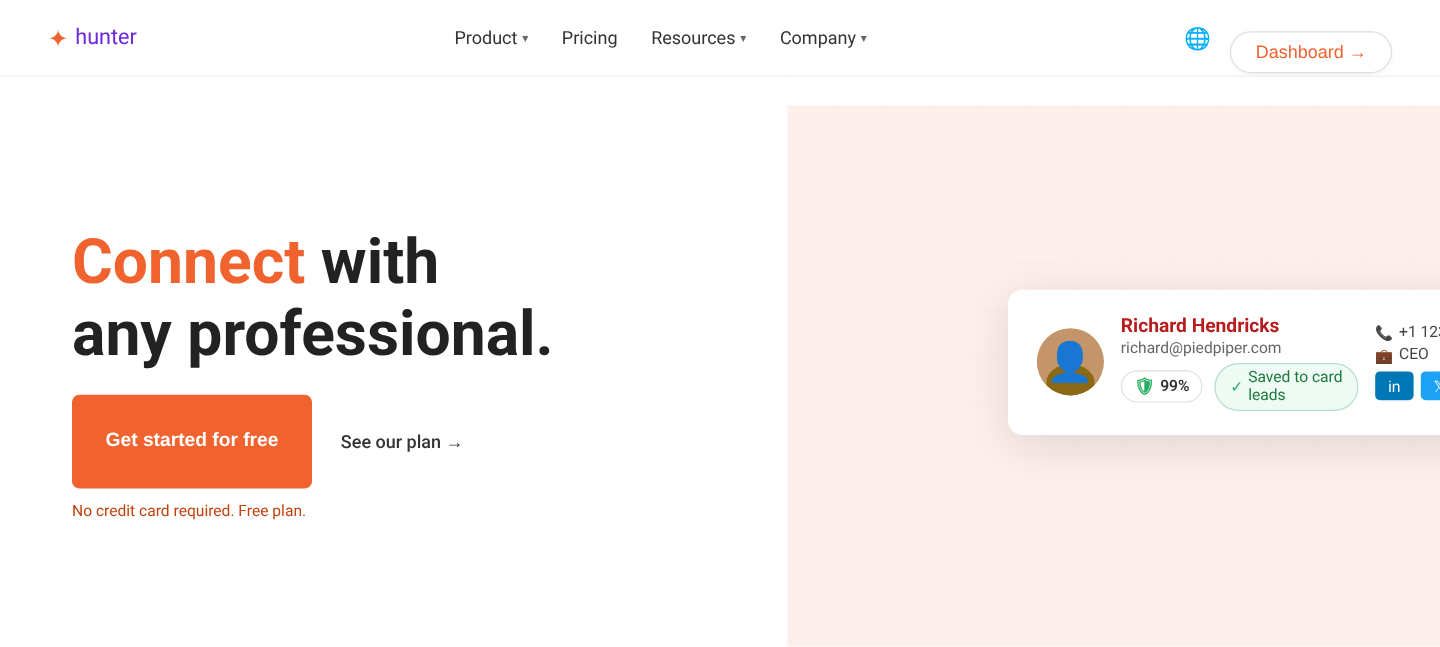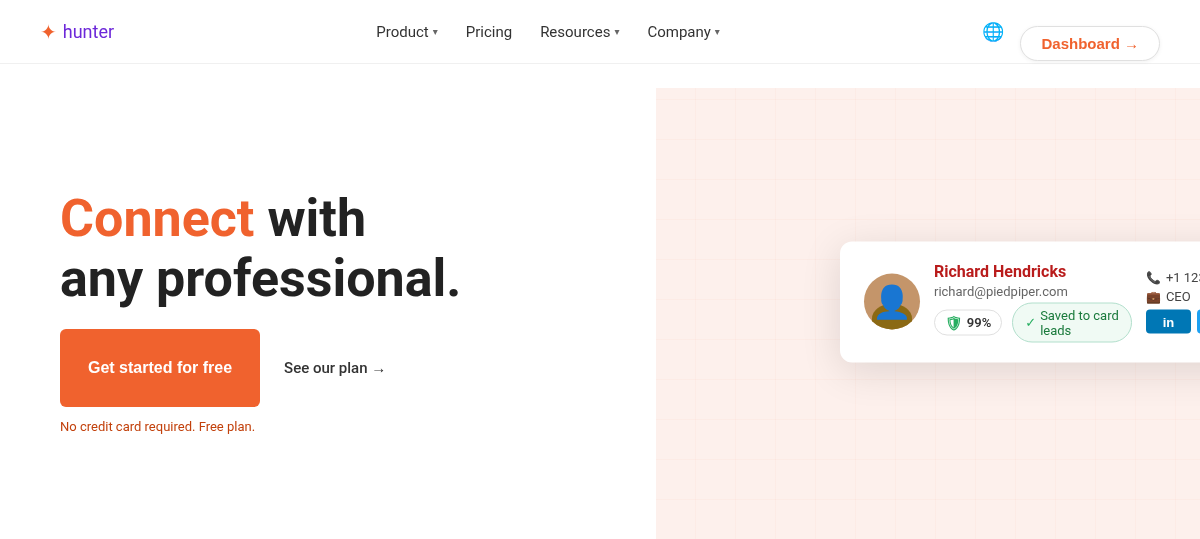--- a/index.html
+++ b/index.html
@@ -23,7 +23,7 @@
       background: #fff; border: 1px solid #e0e0e0; color: #f0622e;
       padding: 8px 20px; border-radius: 24px; font-size: 15px;
       cursor: pointer; display: flex; align-items: center; gap: 6px;
-      font-weight: 700; box-shadow: 0 1px 4px rgba(0,0,0,0.06); margin-top: 23px;
+      font-weight: 400; box-shadow: 0 1px 4px rgba(0,0,0,0.06); margin-top: 23px;
     }
 
     

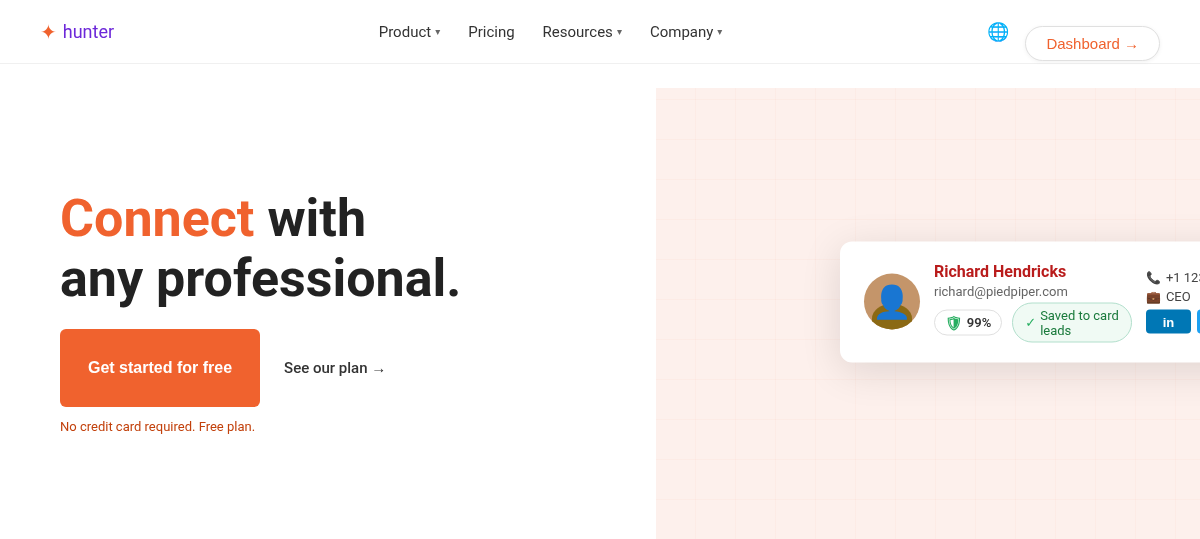--- a/index.html
+++ b/index.html
@@ -131,9 +131,9 @@
     .check-icon { color: #27ae60; }
     .social-icons { display: flex; gap: 6px; margin-top: 2px; }
     .social-btn {
-      width: 45px; height: 24px; border-radius: 4px;
+      width: 32px; height: 24px; border-radius: 4px;
       display: flex; align-items: center; justify-content: center;
-      font-size: 13px; font-weight: 700; cursor: pointer; border: none;
+      font-size: 13px; font-weight: 400; cursor: pointer; border: none;
     }
     .linkedin-btn { background: #0077b5; color: #fff; }
     .twitter-btn { background: #1da1f2; color: #fff; }

